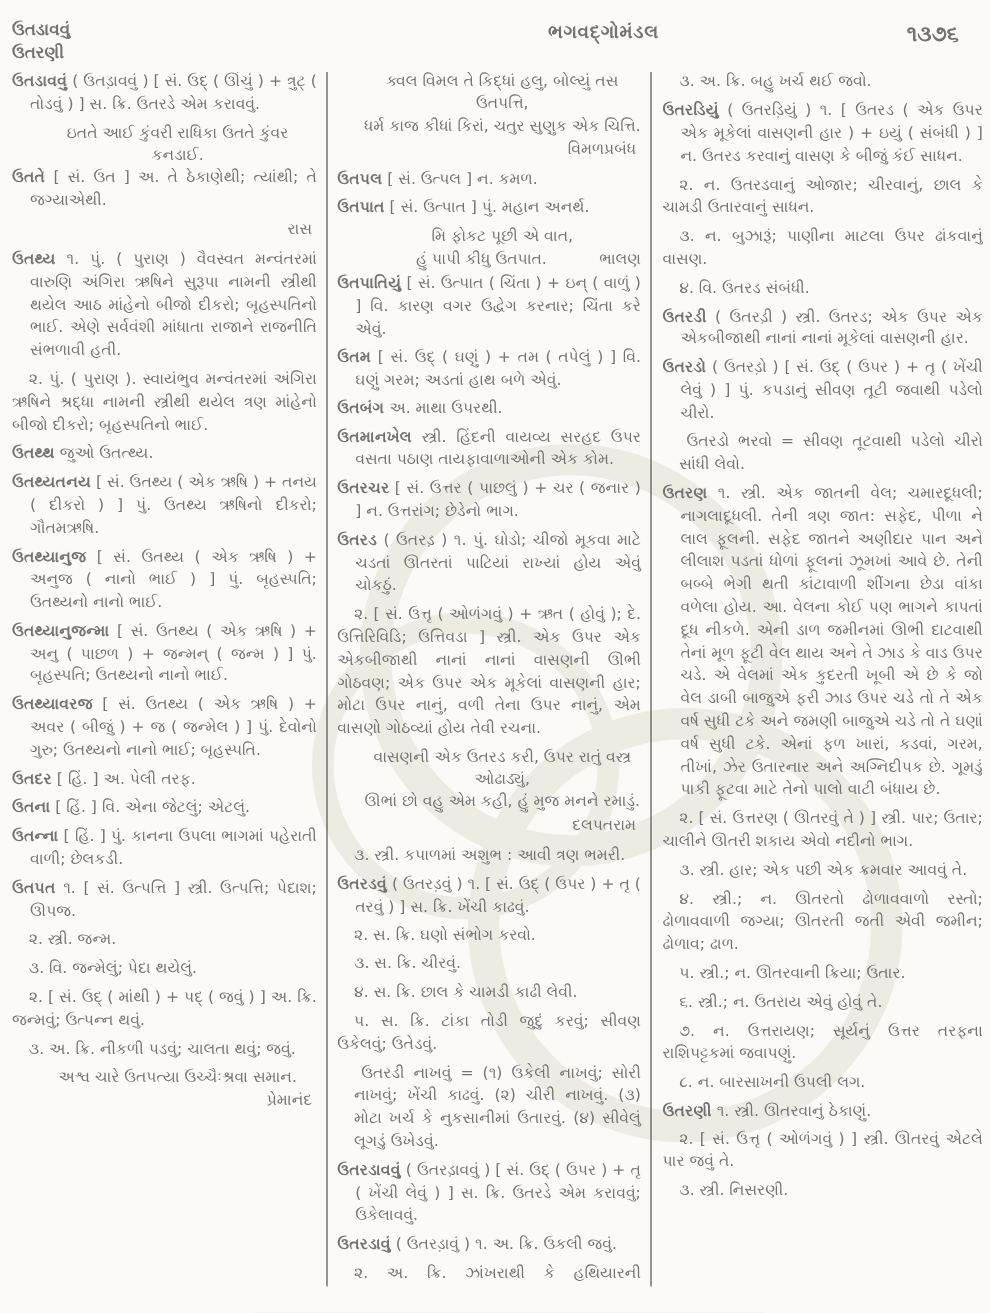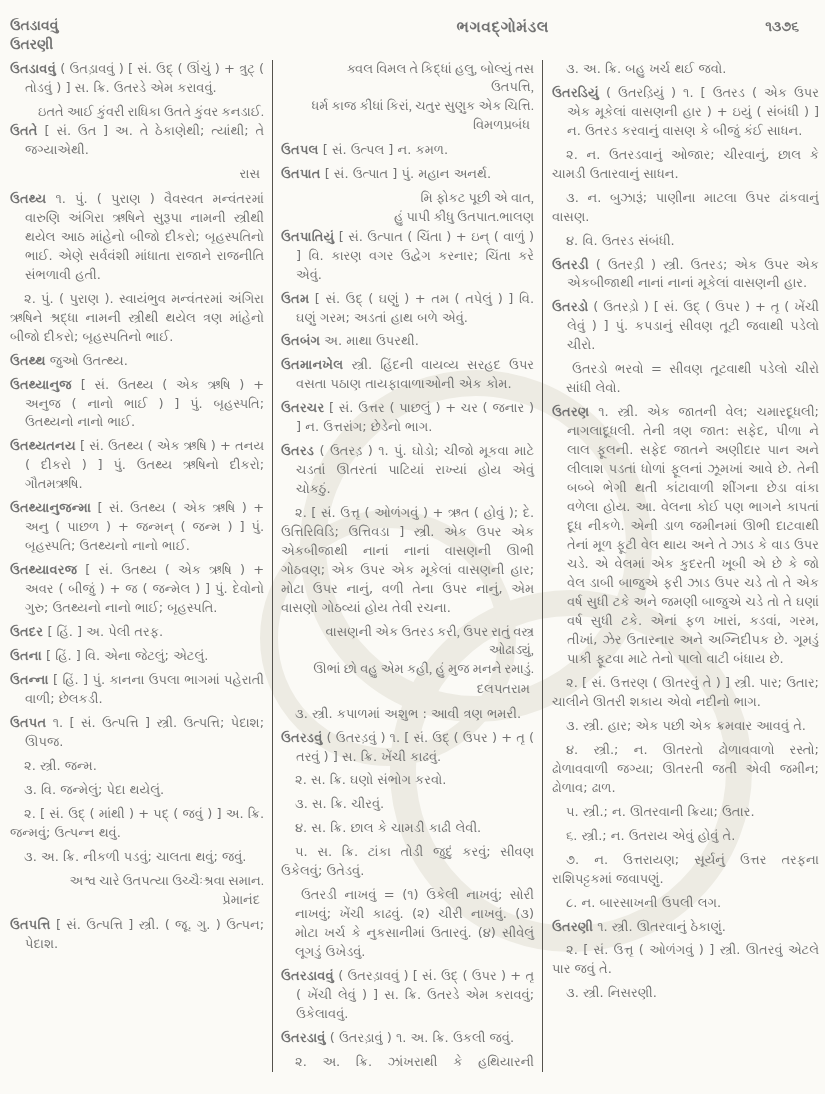--- a/index.html
+++ b/index.html
@@ -33,7 +33,7 @@
   }
   .runheads{width:250px;font-weight:bold;font-size:14px;line-height:1.35;}
   .title{flex:1;text-align:right;font-weight:bold;font-size:15.5px;letter-spacing:.5px;padding-top:2px;}
-  .pageno{width:250px;text-align:right;font-weight:bold;font-size:14px;padding-top:2px;}
+  .pageno{width:250px;text-align:right;font-weight:bold;font-size:18px;padding-top:2px;}
 
   .cols{
     position:relative;z-index:2;

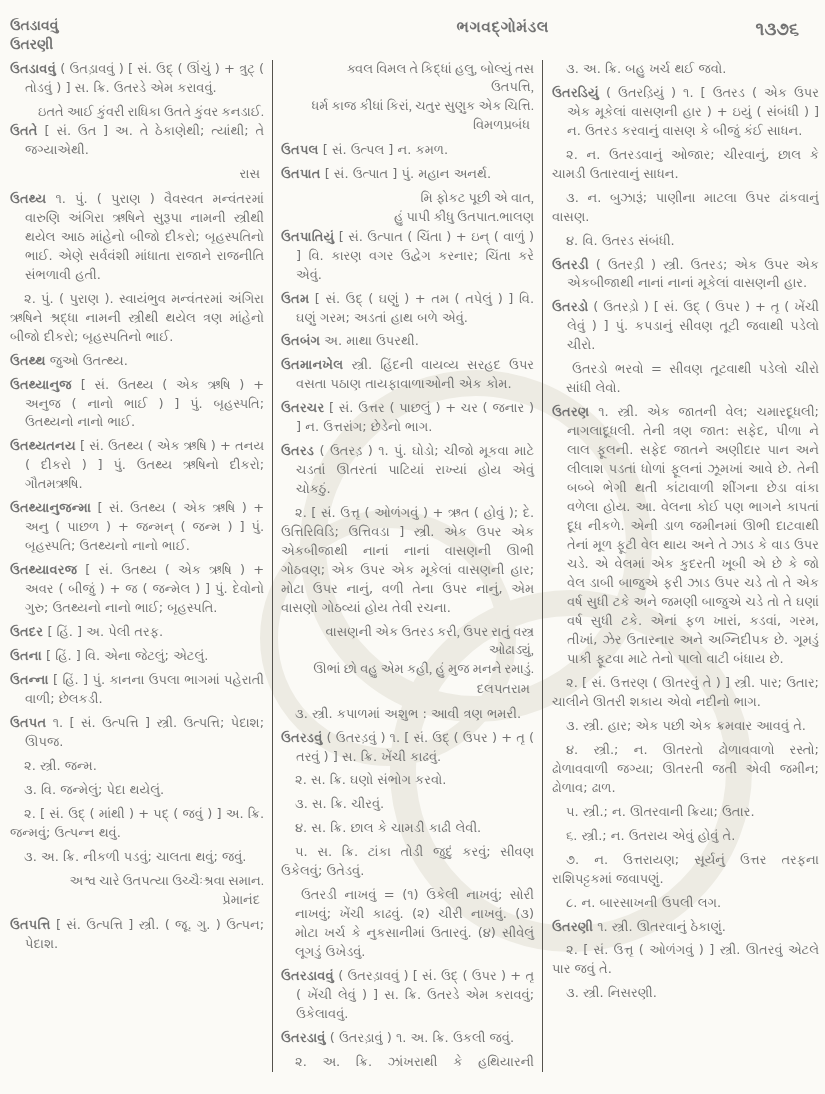--- a/index.html
+++ b/index.html
@@ -56,7 +56,7 @@
   p.entry{padding-left:15px;text-indent:-15px;}
   p.sense{text-indent:14px;}
   p.idiom{margin-left:14px;text-indent:6px;}
-  p.verse{margin:0 0 1px 22px;text-align:right;line-height:1.4;font-family:Liberation Serif, serif;}
+  p.verse{margin:0 0 1px 22px;text-align:center;line-height:1.4;}
   p.source{text-align:right;margin:0 4px 6px 0;}
   b.hw{font-weight:bold;letter-spacing:.2px;}
   span.cite{float:right;}

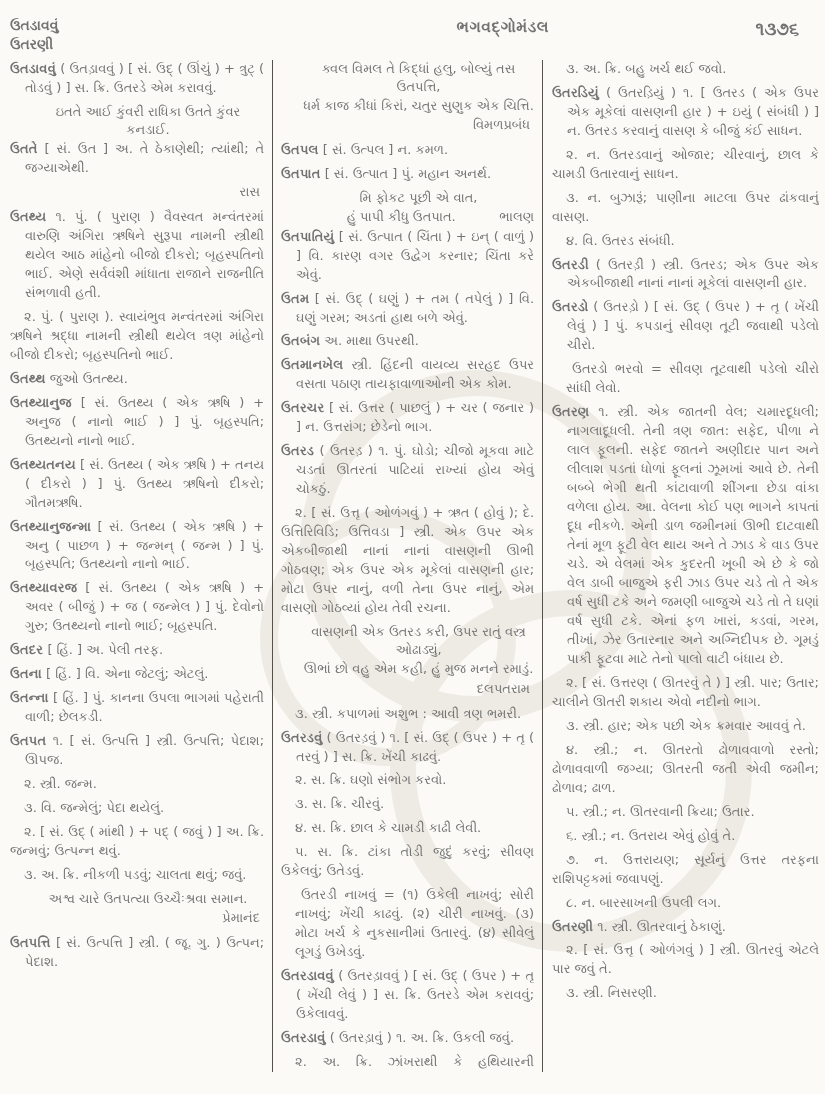--- a/index.html
+++ b/index.html
@@ -90,8 +90,8 @@
         <p class="para entry"><b class="hw">ઉતથ્ય</b> ૧. પું. ( પુરાણ ) વૈવસ્વત મન્વંતરમાં વારુણિ અંગિરા ઋષિને સુરૂપા નામની સ્ત્રીથી થયેલ આઠ માંહેનો બીજો દીકરો; બૃહસ્પતિનો ભાઈ. એણે સર્વવંશી માંધાતા રાજાને રાજનીતિ સંભળાવી હતી.</p>
         <p class="para sense">૨. પું. ( પુરાણ ). સ્વાયંભુવ મન્વંતરમાં અંગિરા ઋષિને શ્રદ્ધા નામની સ્ત્રીથી થયેલ ત્રણ માંહેનો બીજો દીકરો; બૃહસ્પતિનો ભાઈ.</p>
         <p class="para entry"><b class="hw">ઉતથ્થ</b> જુઓ ઉતત્થ્ય.</p>
+        <p class="para entry"><b class="hw">ઉતથ્યતનય</b> [ સં. ઉતથ્ય ( એક ઋષિ ) + તનય ( દીકરો ) ] પું. ઉતથ્ય ઋષિનો દીકરો; ગૌતમઋષિ.</p>
         <p class="para entry"><b class="hw">ઉતથ્યાનુજ</b> [ સં. ઉતથ્ય ( એક ઋષિ ) + અનુજ ( નાનો ભાઈ ) ] પું. બૃહસ્પતિ; ઉતથ્યનો નાનો ભાઈ.</p>
-        <p class="para entry"><b class="hw">ઉતથ્યતનય</b> [ સં. ઉતથ્ય ( એક ઋષિ ) + તનય ( દીકરો ) ] પું. ઉતથ્ય ઋષિનો દીકરો; ગૌતમઋષિ.</p>
         <p class="para entry"><b class="hw">ઉતથ્યાનુજન્મા</b> [ સં. ઉતથ્ય ( એક ઋષિ ) + અનુ ( પાછળ ) + જન્મન્ ( જન્મ ) ] પું. બૃહસ્પતિ; ઉતથ્યનો નાનો ભાઈ.</p>
         <p class="para entry"><b class="hw">ઉતથ્યાવરજ</b> [ સં. ઉતથ્ય ( એક ઋષિ ) + અવર ( બીજું ) + જ ( જન્મેલ ) ] પું. દેવોનો ગુરુ; ઉતથ્યનો નાનો ભાઈ; બૃહસ્પતિ.</p>
         <p class="para entry"><b class="hw">ઉતદર</b> [ હિં. ] અ. પેલી તરફ.</p>

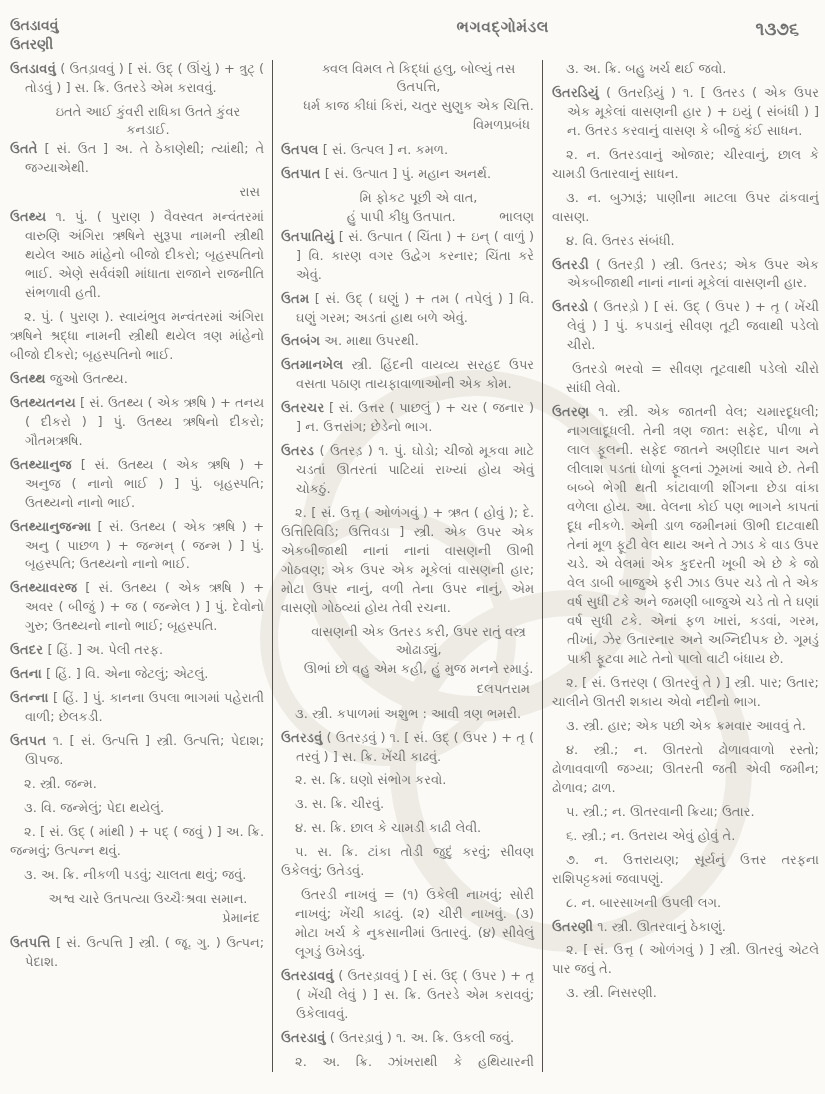--- a/index.html
+++ b/index.html
@@ -104,7 +104,6 @@
         <p class="para sense">૩. અ. ક્રિ. નીકળી પડવું; ચાલતા થવું; જવું.</p>
         <p class="para verse">અશ્વ ચારે ઉતપત્યા ઉચ્ચૈઃશ્રવા સમાન.</p>
         <p class="para source">પ્રેમાનંદ</p>
-        <p class="para entry"><b class="hw">ઉતપત્તિ</b> [ સં. ઉત્પત્તિ ] સ્ત્રી. ( જૂ. ગુ. ) ઉત્પન; પેદાશ.</p>
       </div>
     <div class="col col2">
         <p class="para verse">ક્વલ વિમલ તે કિદ્ધાં હલુ, બોલ્યું તસ ઉતપત્તિ,</p>

